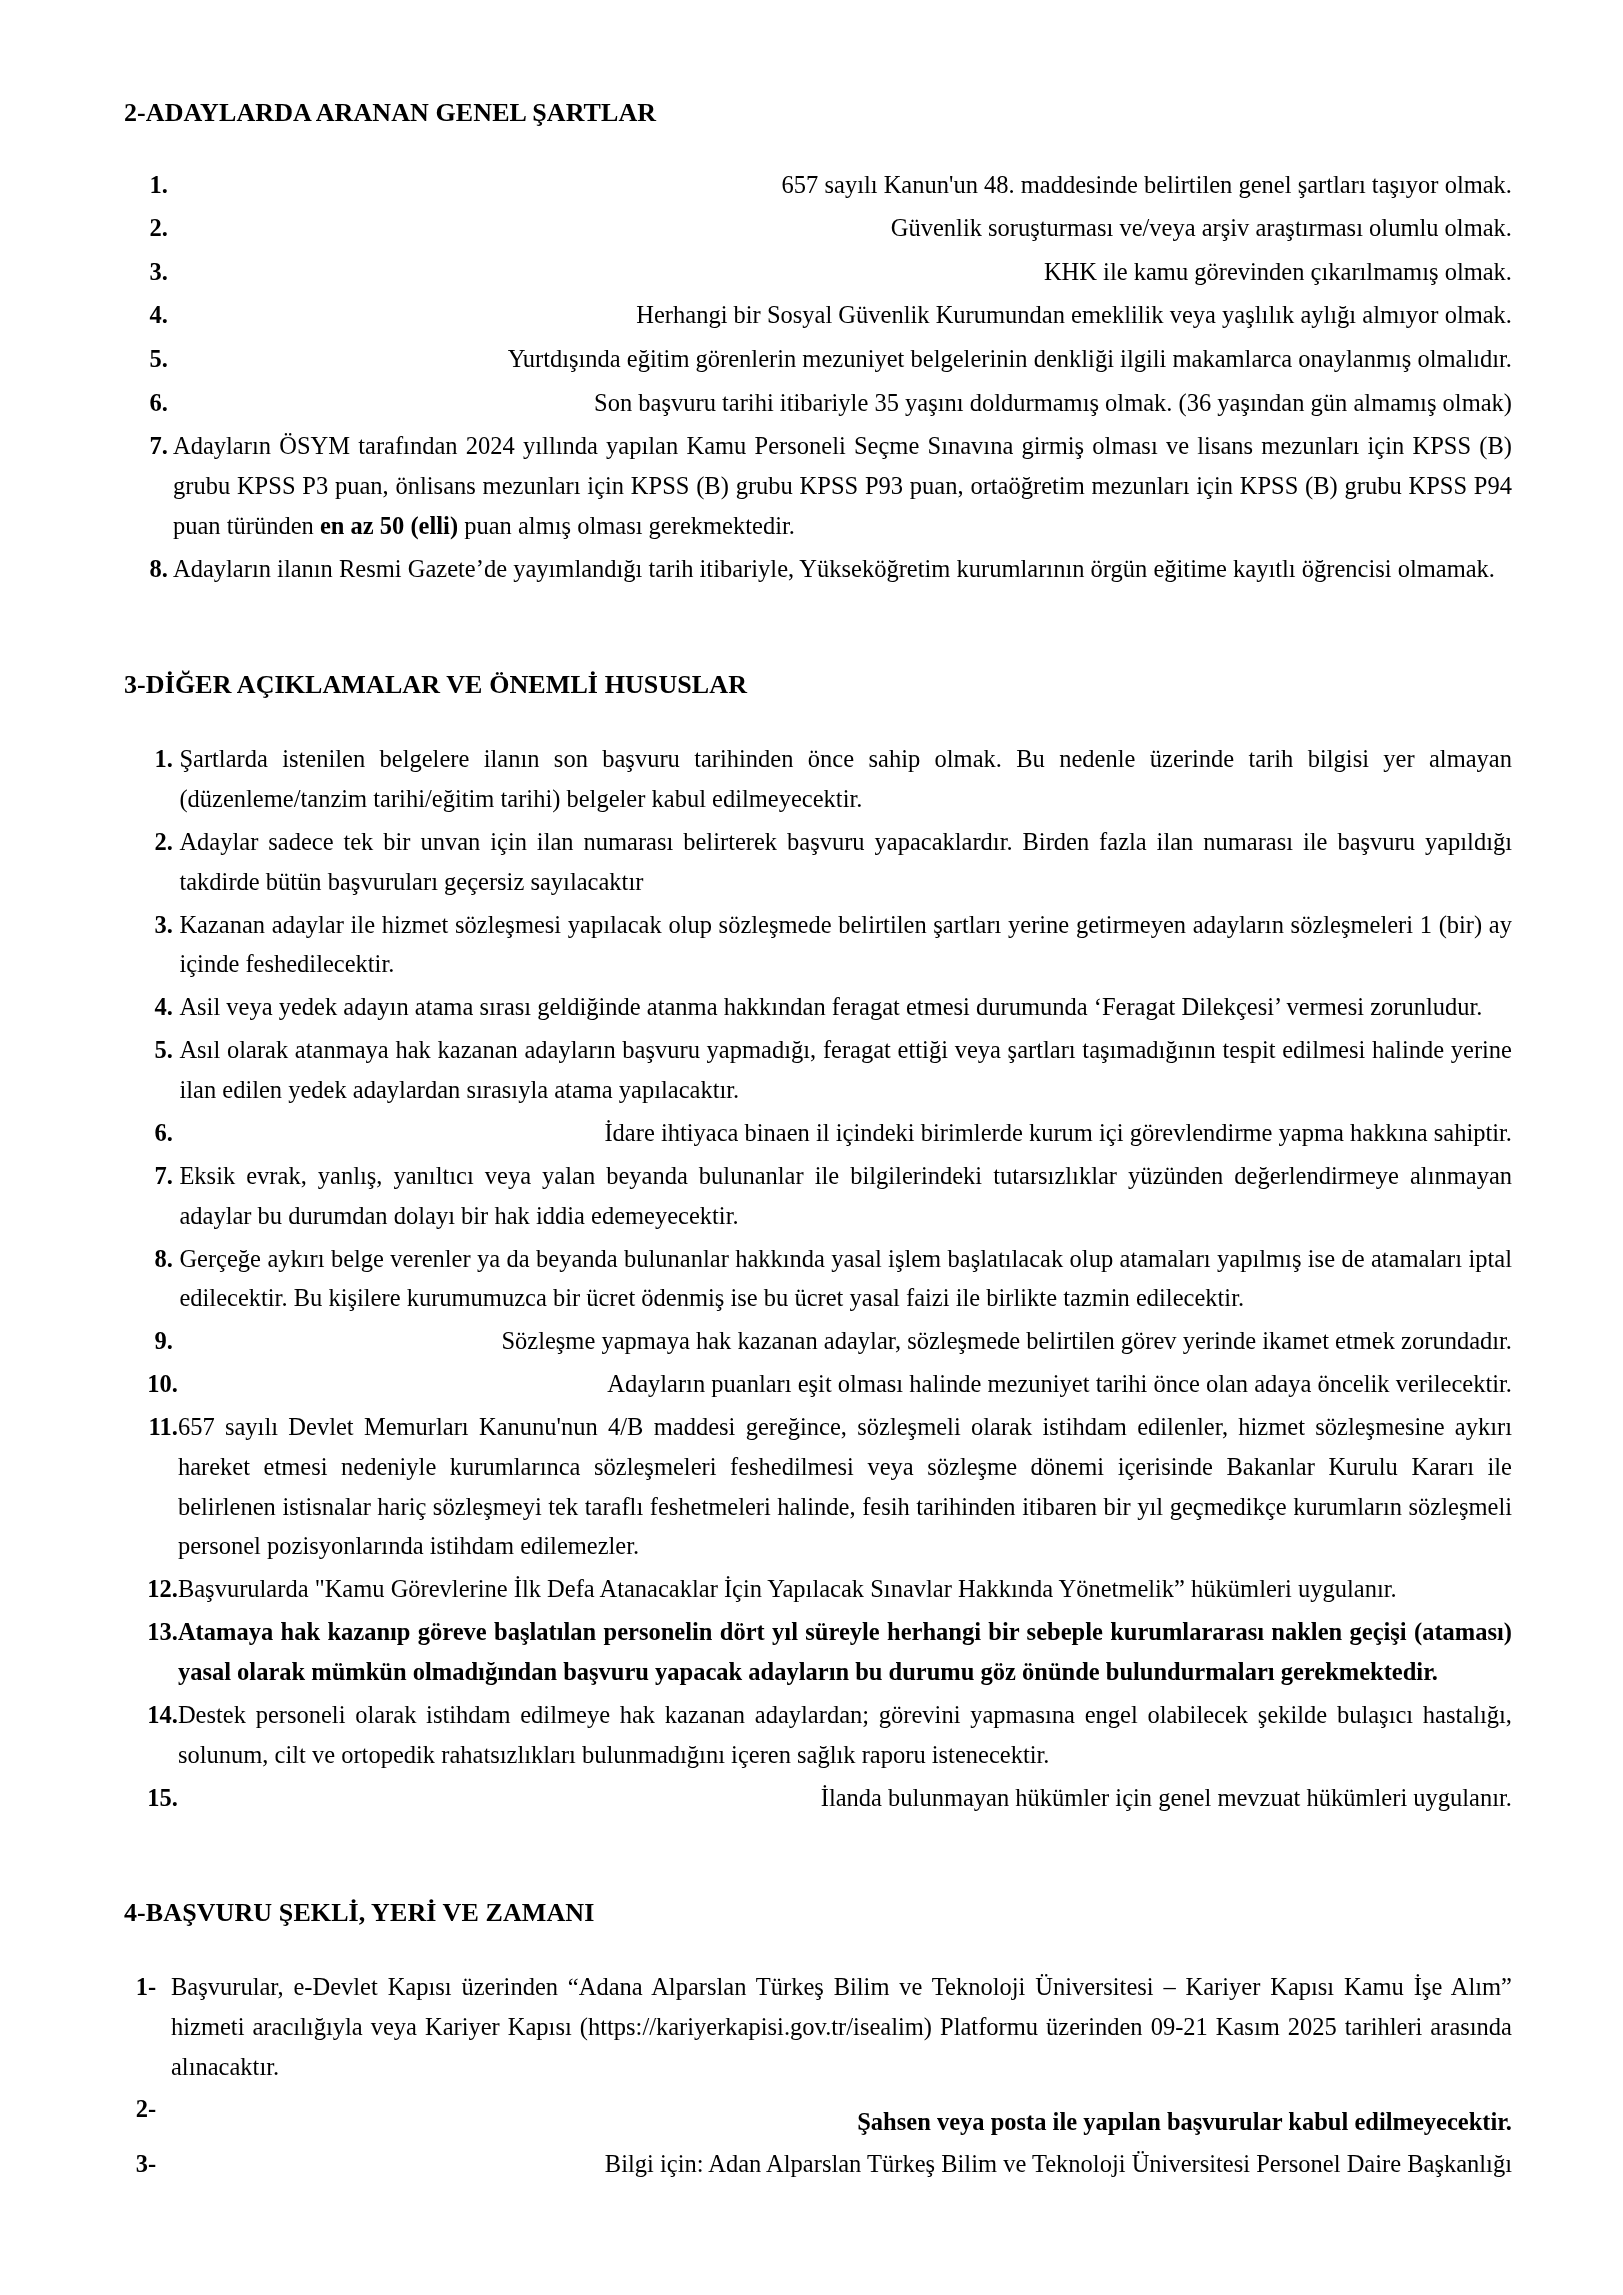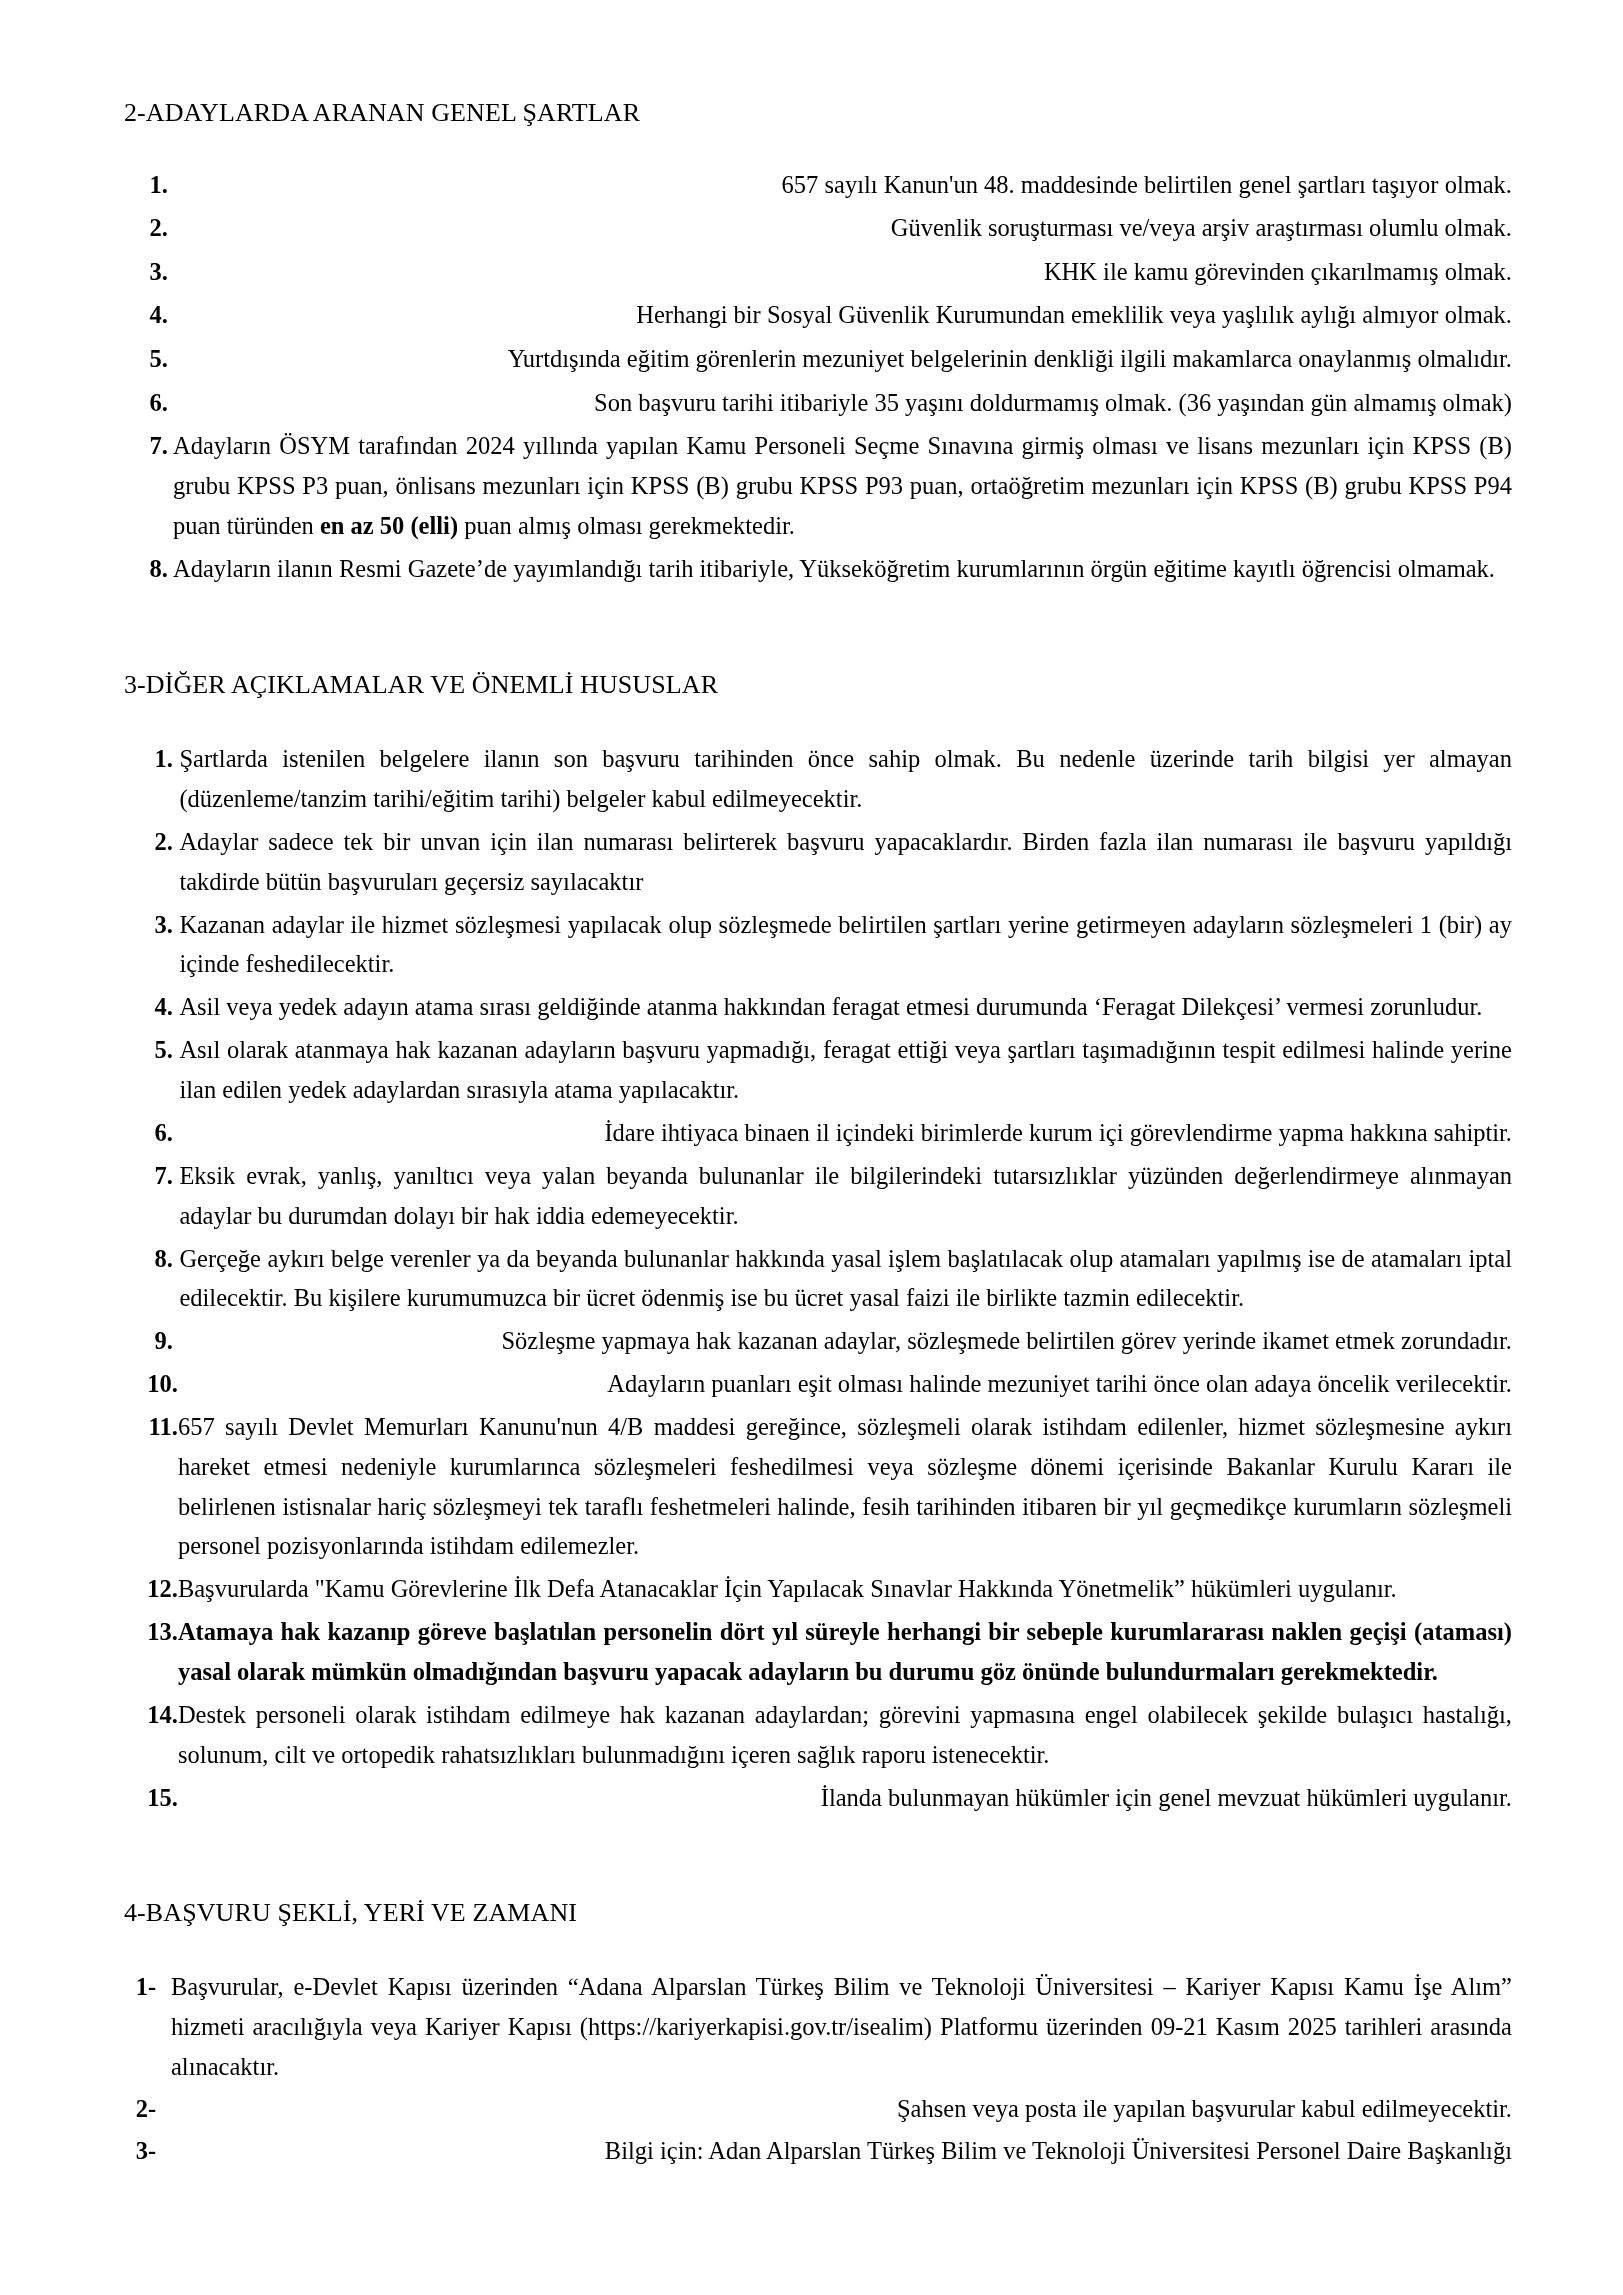--- a/index.html
+++ b/index.html
@@ -25,7 +25,7 @@
   
   .section-heading {
     font-size: 26px;
-    font-weight: normal;
+    font-weight: bold;
     letter-spacing: 0.1px;
     margin: 0;
     line-height: 1.18;

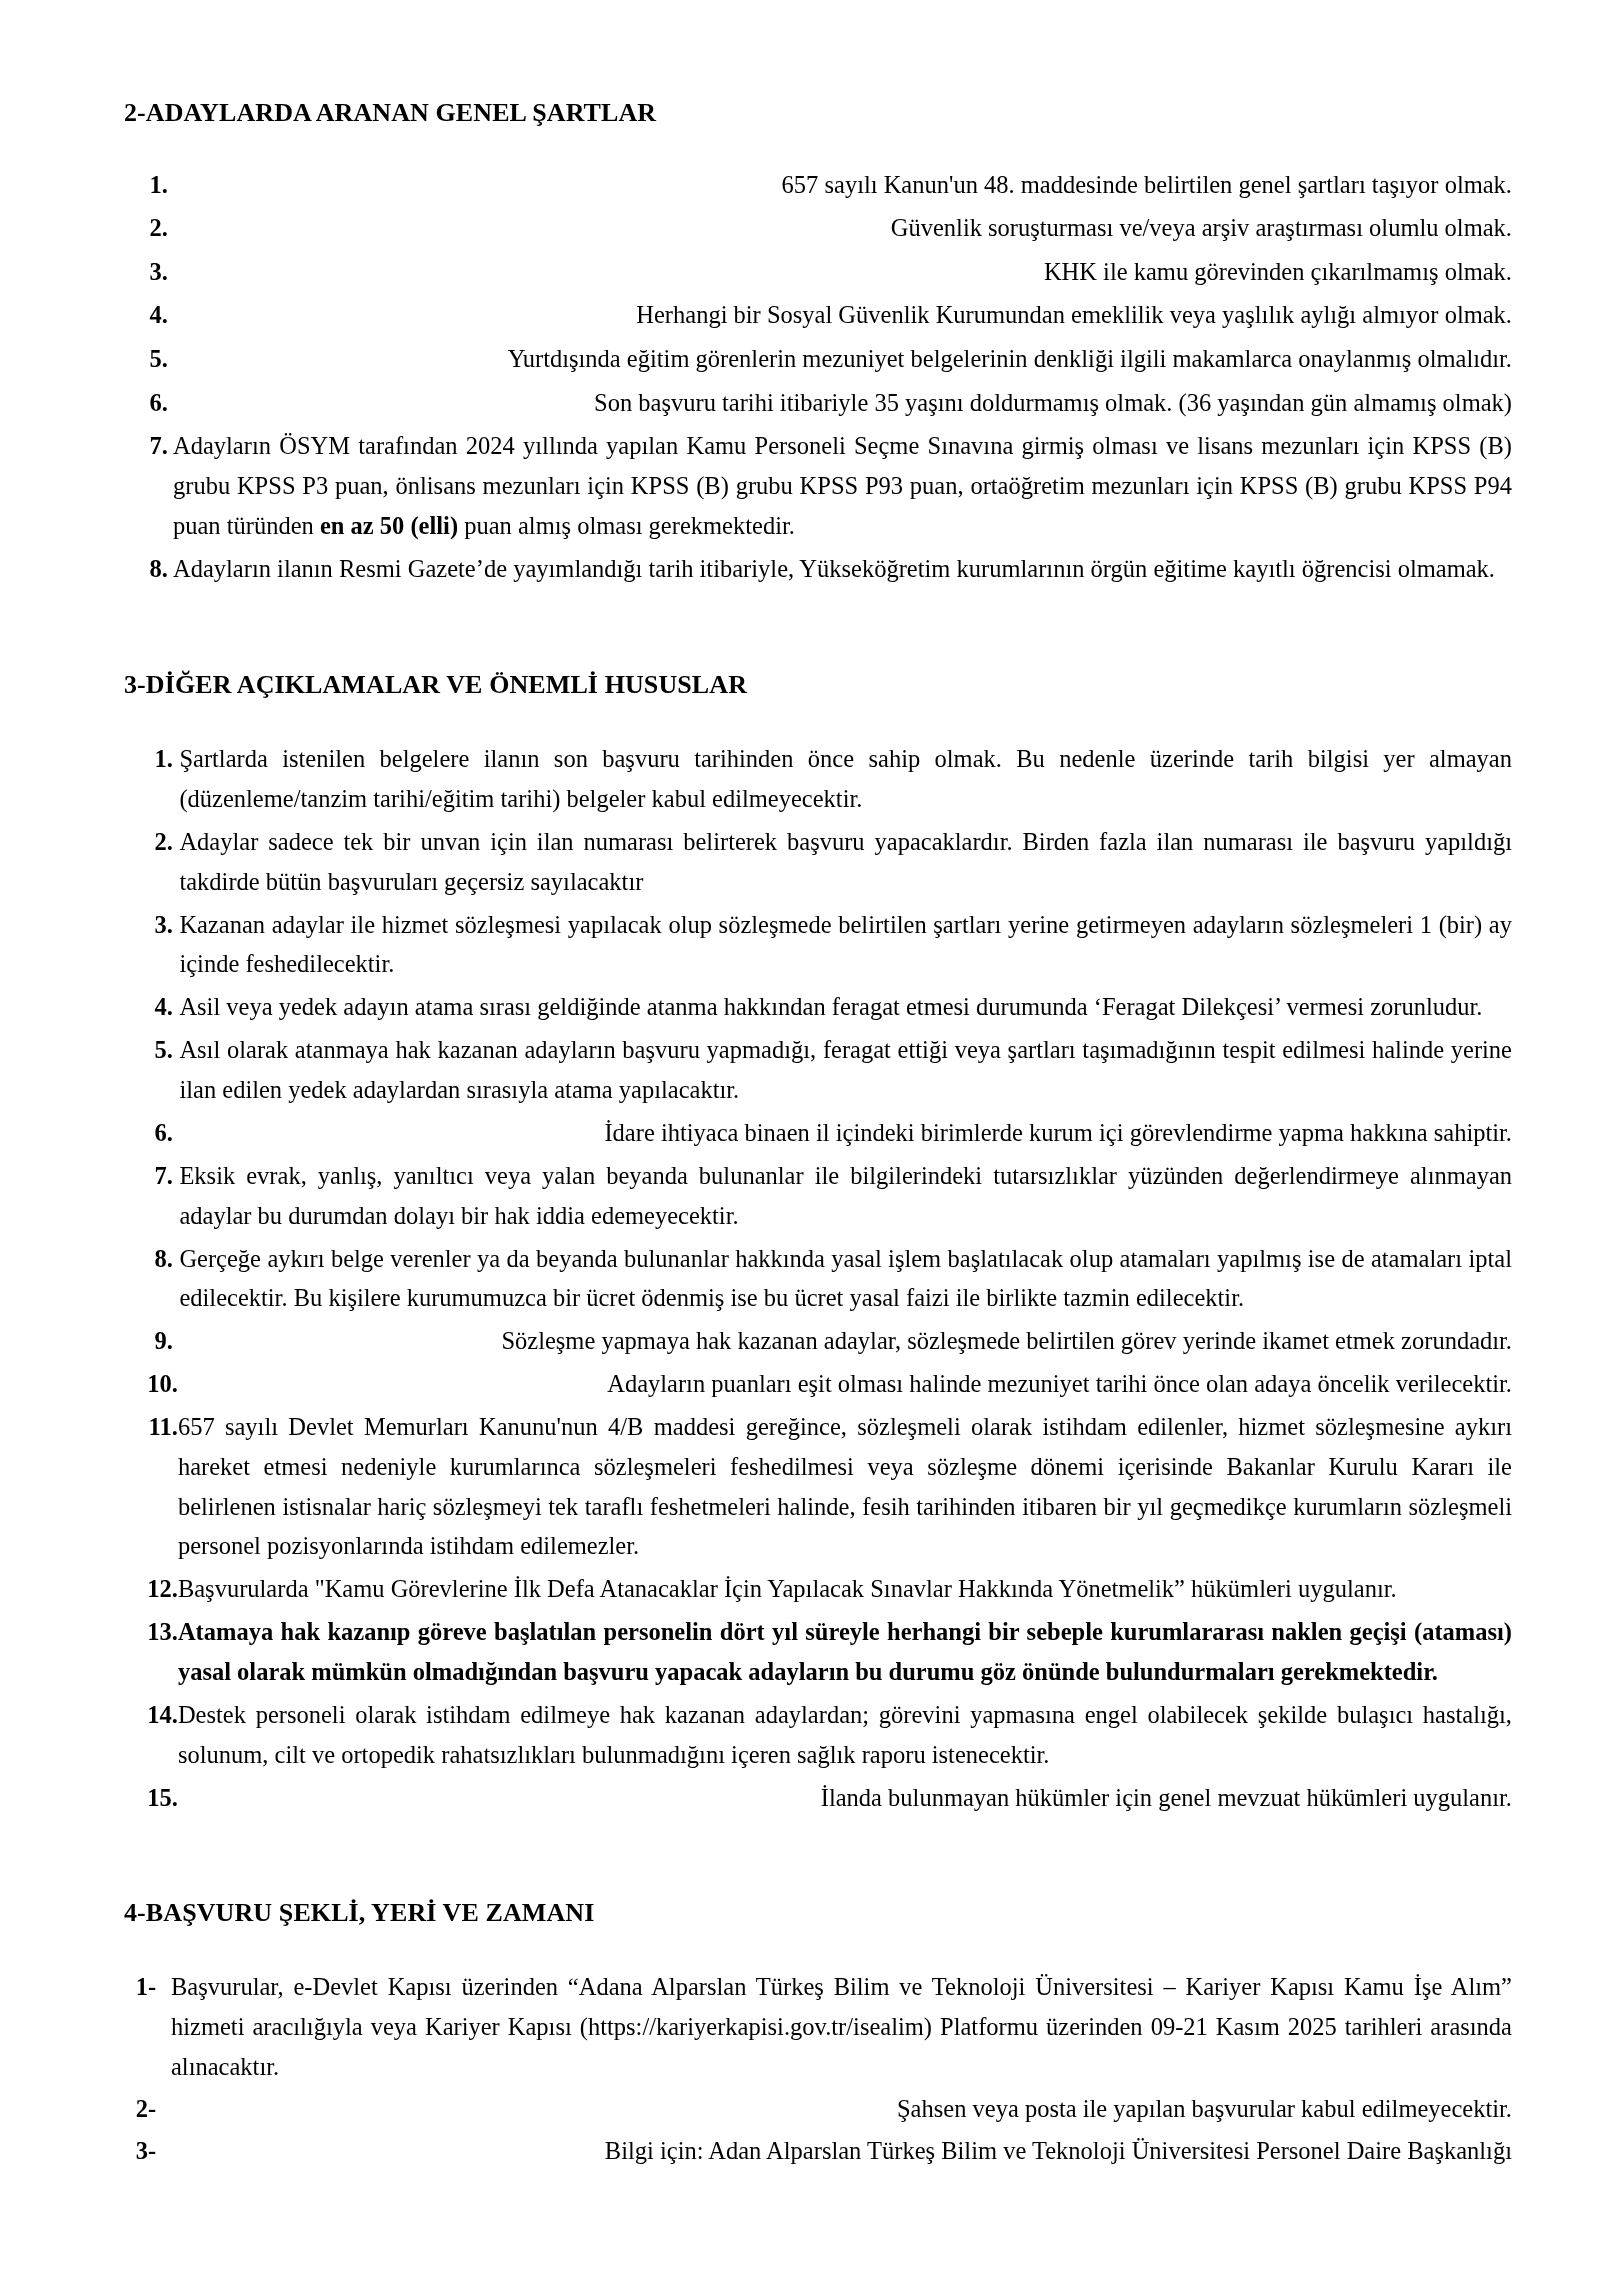--- a/index.html
+++ b/index.html
@@ -201,7 +201,7 @@
         </li>
         <li class="li">
           <span class="marker">2-</span>
-          <span class="body nojust" style="font-weight: normal;">Şahsen veya posta ile yapılan başvurular kabul edilmeyecektir.</span>
+          <span class="body nojust" style="font-weight: bold; margin-top: 13px;">Şahsen veya posta ile yapılan başvurular kabul edilmeyecektir.</span>
         </li>
         <li class="li">
           <span class="marker">3-</span>

